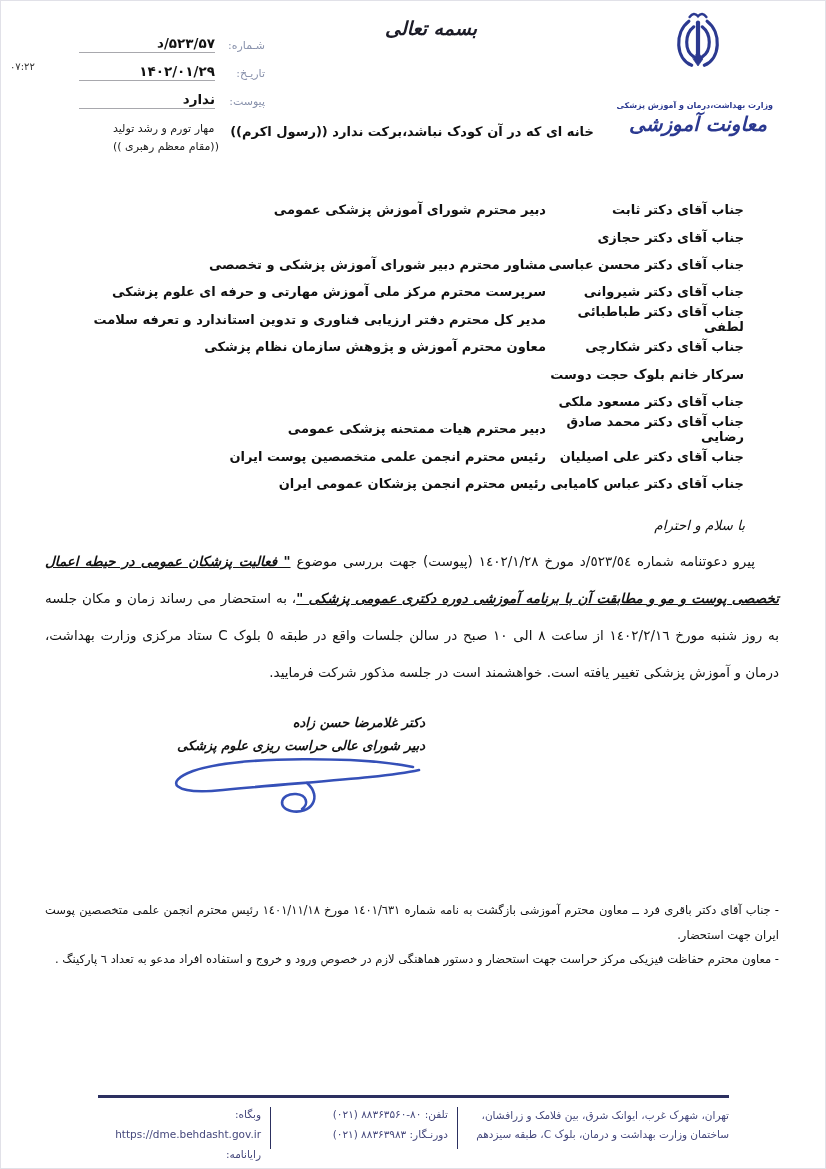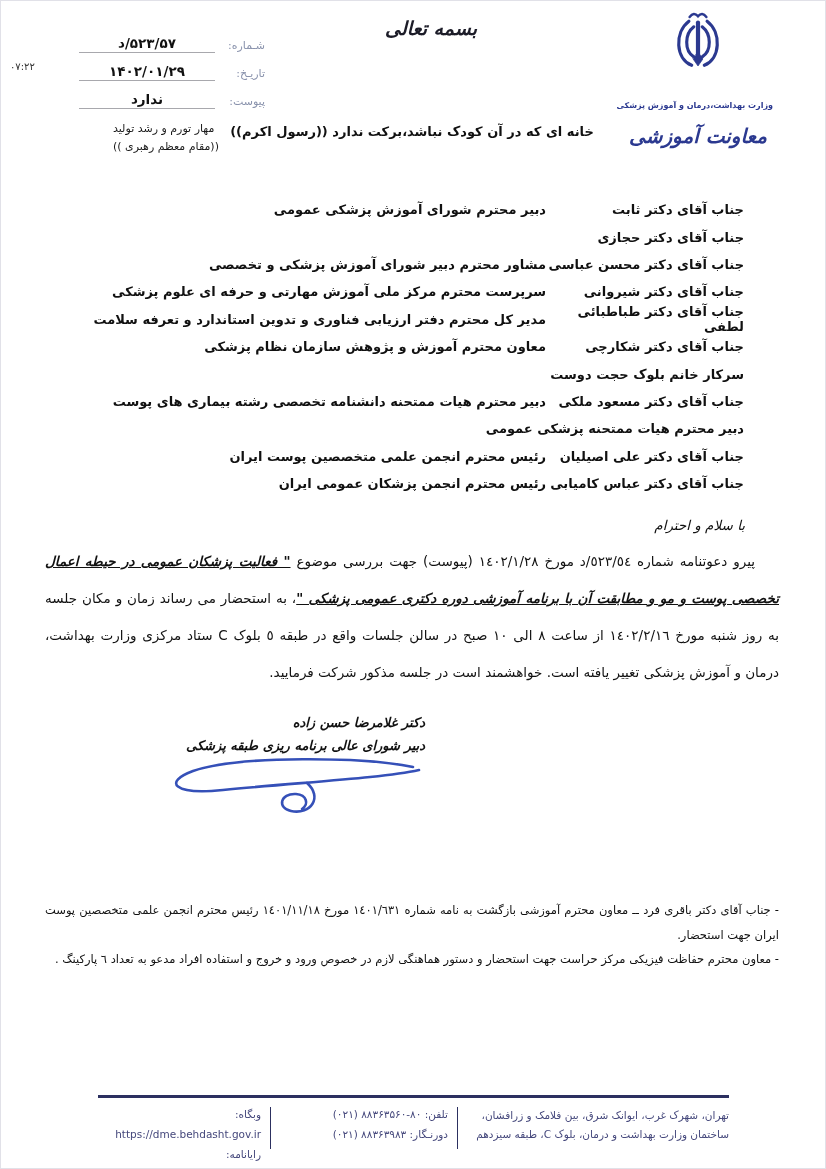--- a/index.html
+++ b/index.html
@@ -16,7 +16,7 @@
   .fields { position:absolute; top:28px; left:78px; width:186px; }
   .field-row { display:flex; direction:rtl; align-items:flex-end; height:24px; margin-bottom:4px; }
   .field-label { color:#8a93ad; font-size:11px; width:50px; flex:none; padding-bottom:1px; }
-  .field-value { flex:1; text-align:center; font-weight:bold; font-size:13.5px; border-bottom:1px solid #a8a8ad; padding-bottom:1px; }
+  .field-value { flex:1; text-align:right; font-weight:bold; font-size:13.5px; border-bottom:1px solid #a8a8ad; padding-bottom:1px; }
 
   
   .bismillah { position:absolute; top:16px; left:320px; width:220px; text-align:center; font-style:italic; font-weight:bold; font-size:19px; color:#1c1c28; }

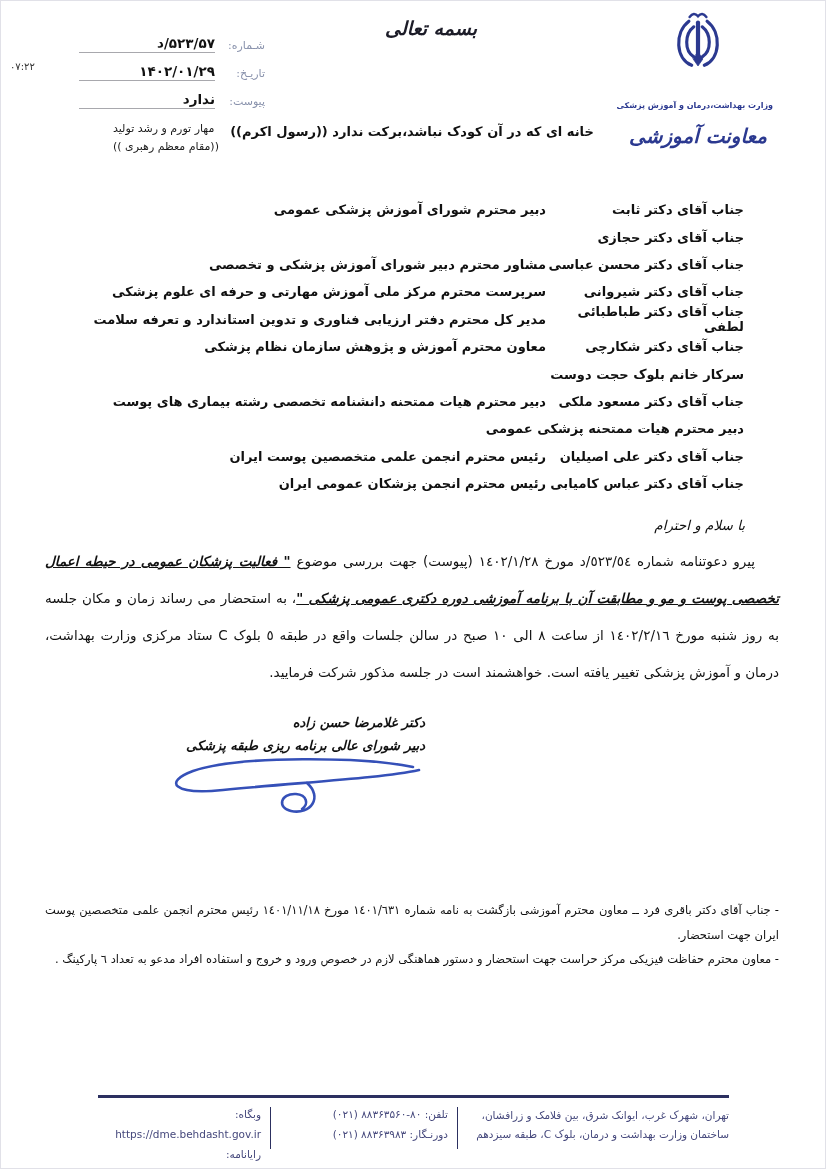--- a/index.html
+++ b/index.html
@@ -31,7 +31,7 @@
   .logo { position:absolute; top:5px; right:52px; width:150px; text-align:center; color:#2b3990; }
   .logo svg { width:70px; height:78px; display:block; margin:0 auto; }
   .ministry-line { font-size:8px; font-weight:bold; white-space:nowrap; margin-top:17px; }
-  .deputy-line { font-size:20px; font-weight:bold; font-style:italic; margin-top:14px; }
+  .deputy-line { font-size:20px; font-weight:bold; font-style:italic; margin-top:2px; }
 
   
   .recipients { position:absolute; top:195px; right:81px; left:45px; }

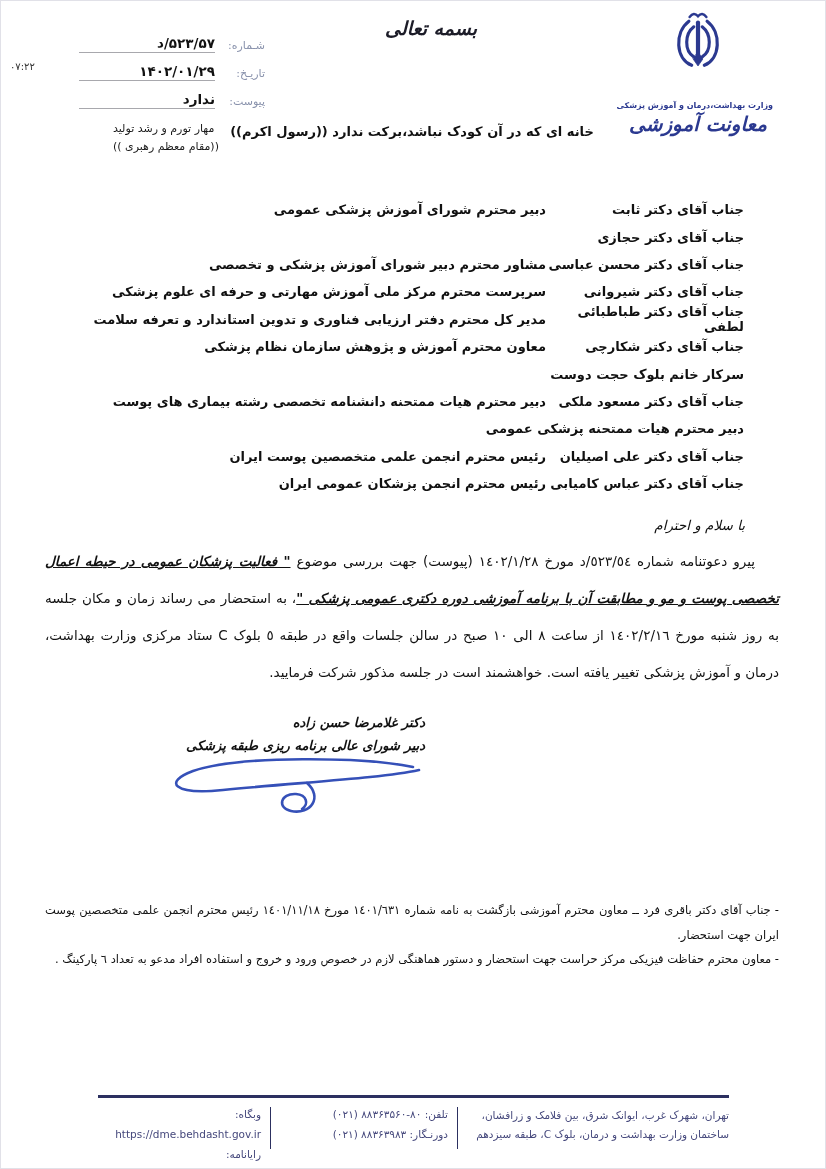--- a/index.html
+++ b/index.html
@@ -141,7 +141,6 @@
     </div>
       <div class="recipient-row">
       <span class="recipient-name">جناب آقای دکتر مسعود ملکی</span>
-      <span class="recipient-title">دبیر محترم هیات ممتحنه دانشنامه تخصصی رشته بیماری های پوست</span>
     </div>
       <div class="recipient-row">
       <span class="recipient-title">دبیر محترم هیات ممتحنه پزشکی عمومی</span>

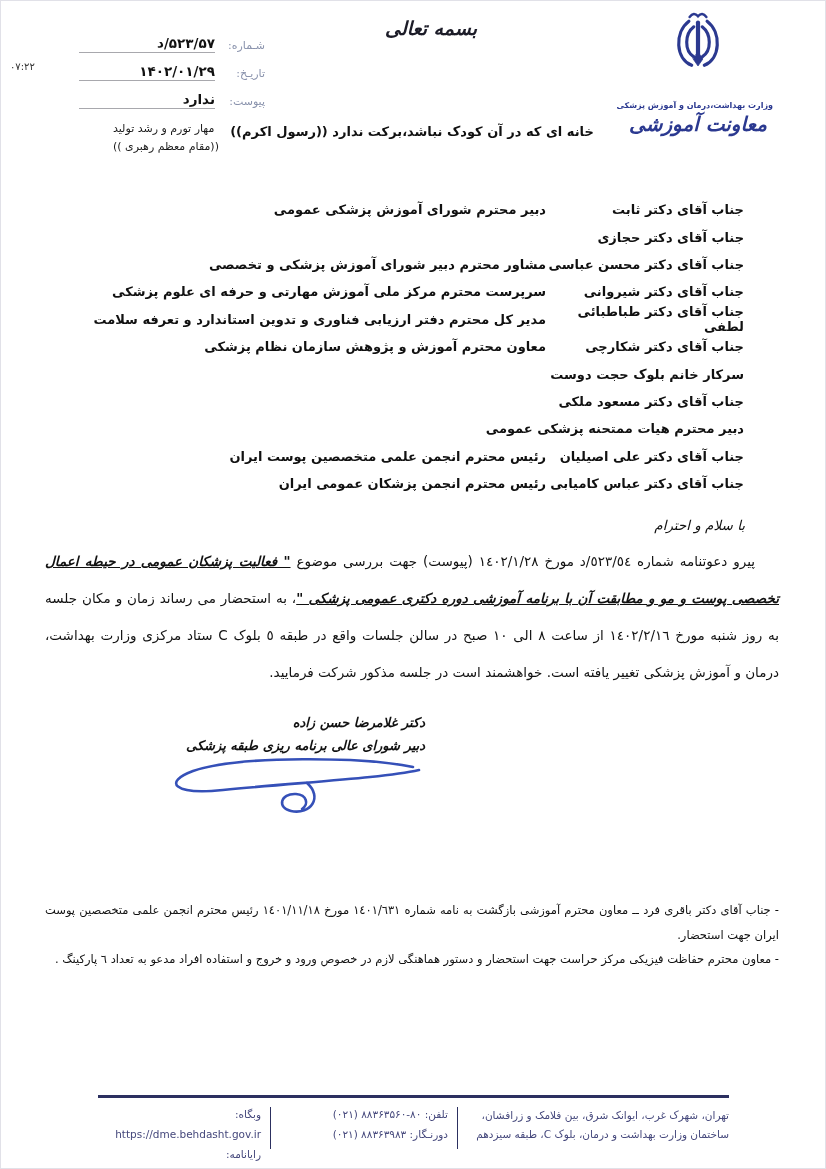--- a/index.html
+++ b/index.html
@@ -143,6 +143,7 @@
       <span class="recipient-name">جناب آقای دکتر مسعود ملکی</span>
     </div>
       <div class="recipient-row">
+      <span class="recipient-name">جناب آقای دکتر محمد صادق رضایی</span>
       <span class="recipient-title">دبیر محترم هیات ممتحنه پزشکی عمومی</span>
     </div>
       <div class="recipient-row">

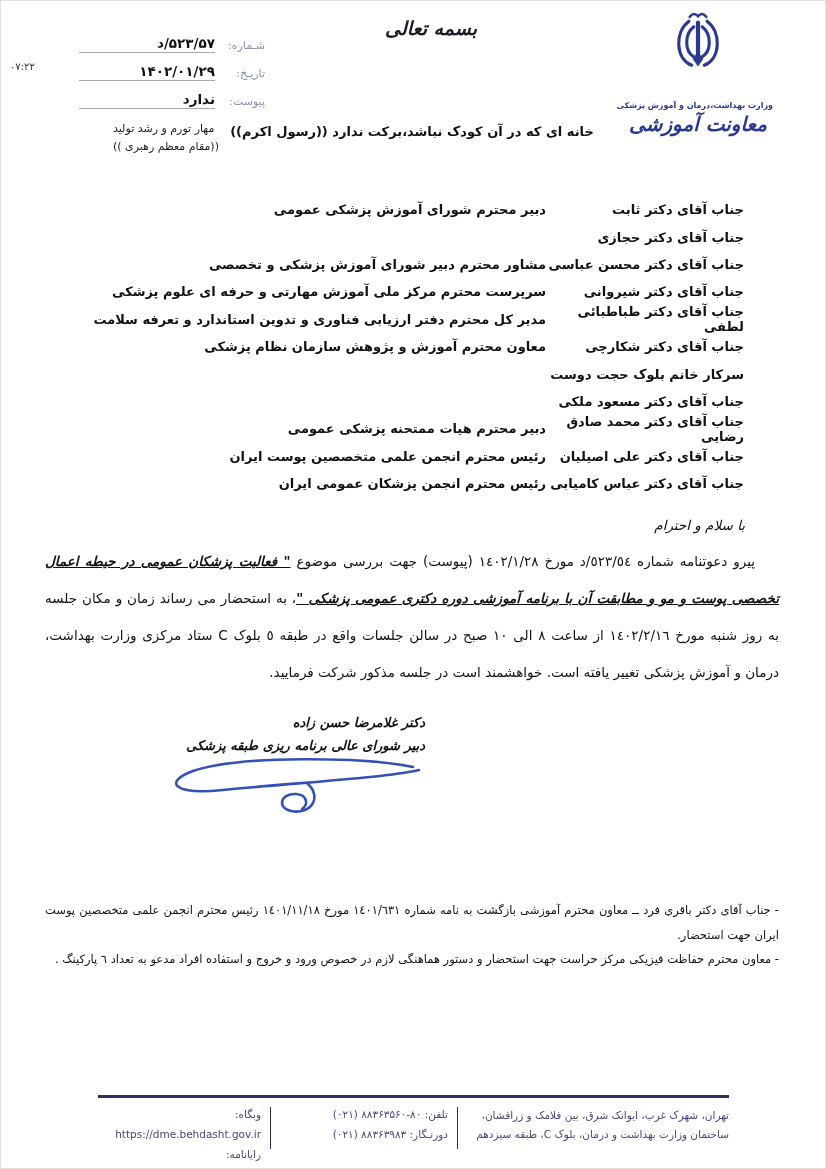--- a/index.html
+++ b/index.html
@@ -164,7 +164,7 @@
 
   <div class="signature-block">
     <div class="signature-name">دکتر غلامرضا حسن زاده</div>
-    <div class="signature-title">دبیر شورای عالی برنامه ریزی طبقه پزشکی</div>
+    <div class="signature-title">دبیر شورای عالی حراست ریزی علوم پزشکی</div>
     <div class="signature-ink">
       <svg viewBox="0 0 270 78" aria-hidden="true">
         <g fill="none" stroke="#3550b8" stroke-width="2.6" stroke-linecap="round">

